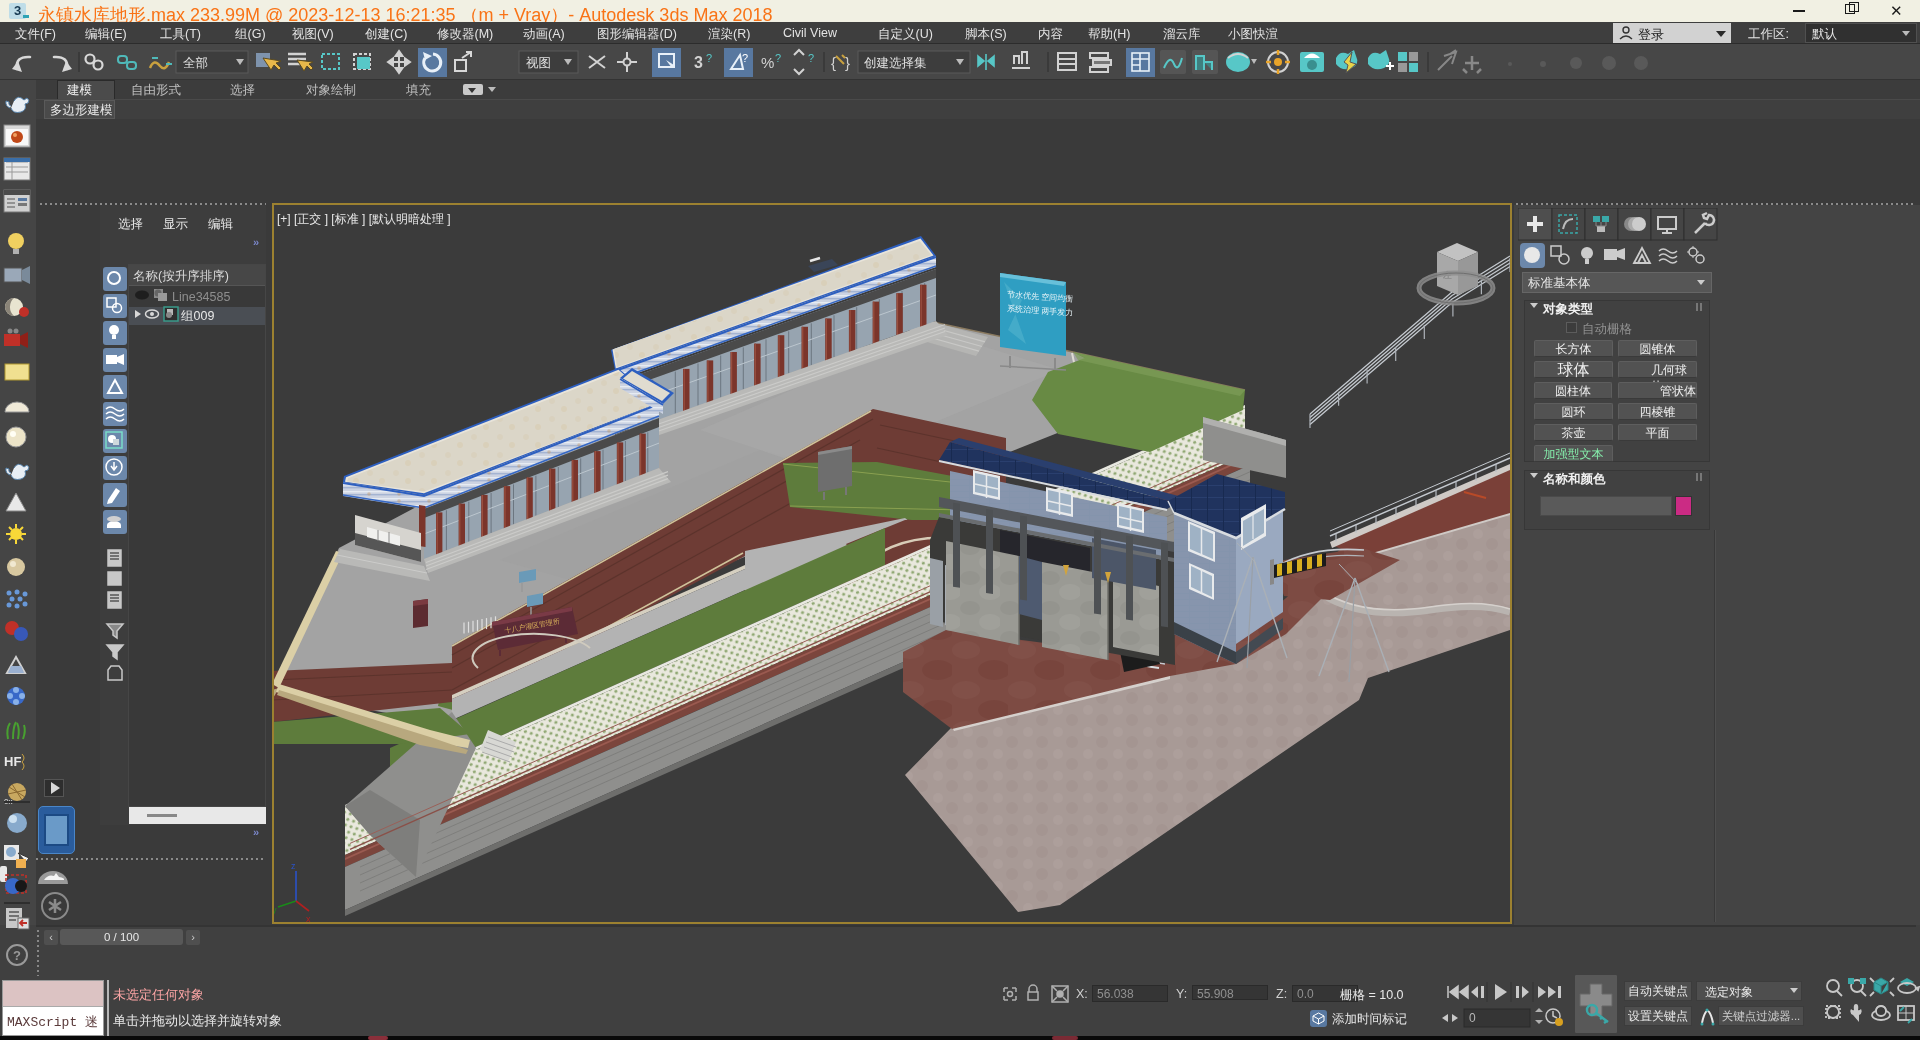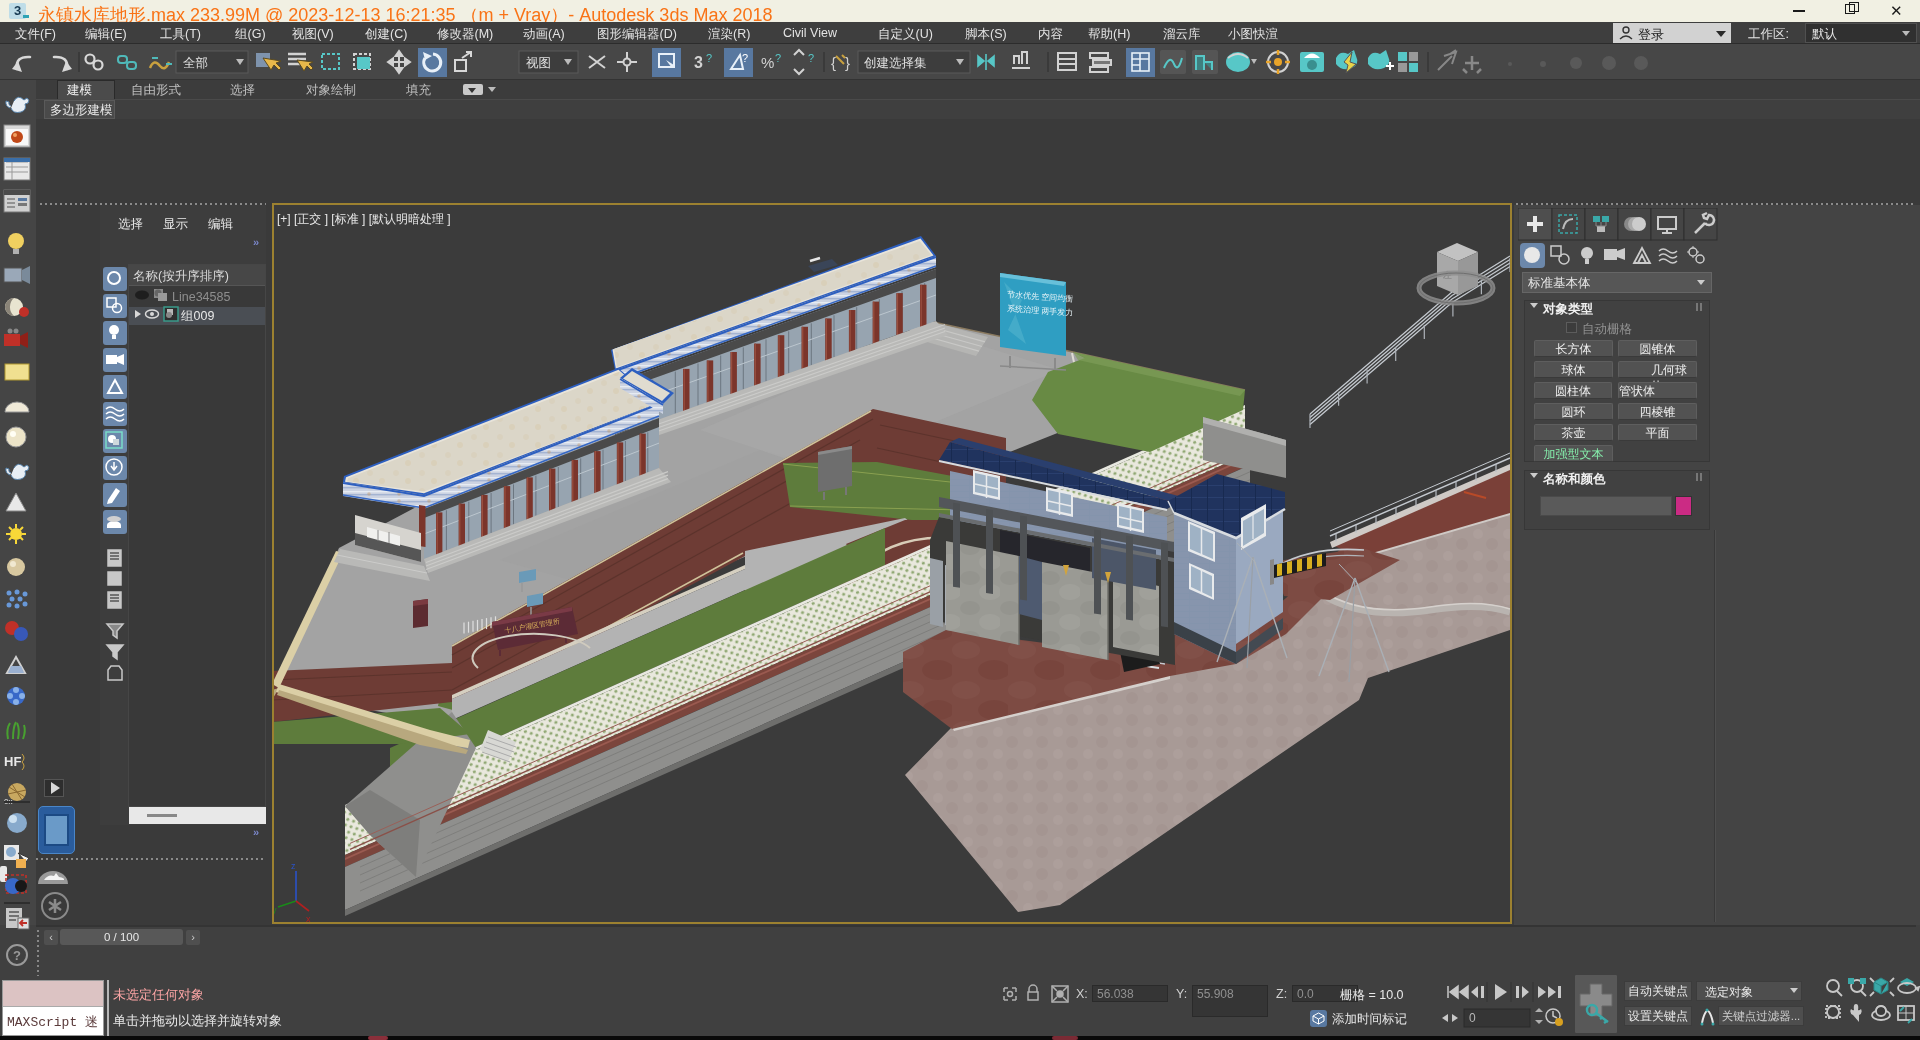--- a/index.html
+++ b/index.html
@@ -512,7 +512,7 @@
 <div class="abs" style="left:1582px;top:321px;font-size:12.5px;color:#909090;">自动栅格</div>
 <div class="abs" style="left:1534px;top:340px;width:79px;height:17px;background:#525252;border:1px solid #5e5e5e;border-bottom-color:#3a3a3a;border-radius:2px;color:#eee;font-size:12px;text-align:center;line-height:16px;">长方体</div>
 <div class="abs" style="left:1618px;top:340px;width:79px;height:17px;background:#525252;border:1px solid #5e5e5e;border-bottom-color:#3a3a3a;border-radius:2px;color:#eee;font-size:12px;text-align:center;line-height:16px;">圆锥体</div>
-<div class="abs" style="left:1534px;top:361px;width:79px;height:17px;background:#525252;border:1px solid #5e5e5e;border-bottom-color:#3a3a3a;border-radius:2px;color:#eee;font-size:12px;text-align:center;line-height:16px;">球体</div>
+<div class="abs" style="left:1534px;top:361px;width:79px;height:17px;background:#525252;border:1px solid #5e5e5e;border-bottom-color:#3a3a3a;border-radius:2px;color:#eee;font-size:16px;text-align:center;line-height:16px;">球体</div>
 <div class="abs" style="left:1618px;top:361px;width:79px;height:17px;background:#525252;border:1px solid #5e5e5e;border-bottom-color:#3a3a3a;border-radius:2px;color:#eee;font-size:12px;line-height:16px;padding-left:32px;">几何球体</div>
 <div class="abs" style="left:1534px;top:382px;width:78px;height:17px;background:#525252;border:1px solid #5e5e5e;border-bottom-color:#3a3a3a;border-radius:2px;color:#eee;font-size:12px;text-align:center;line-height:16px;">圆柱体</div>
 <div class="abs" style="left:1618px;top:382px;width:79px;height:17px;background:#525252;border:1px solid #5e5e5e;border-bottom-color:#3a3a3a;border-radius:2px;color:#eee;font-size:12px;text-align:left;line-height:16px;">管状体</div>

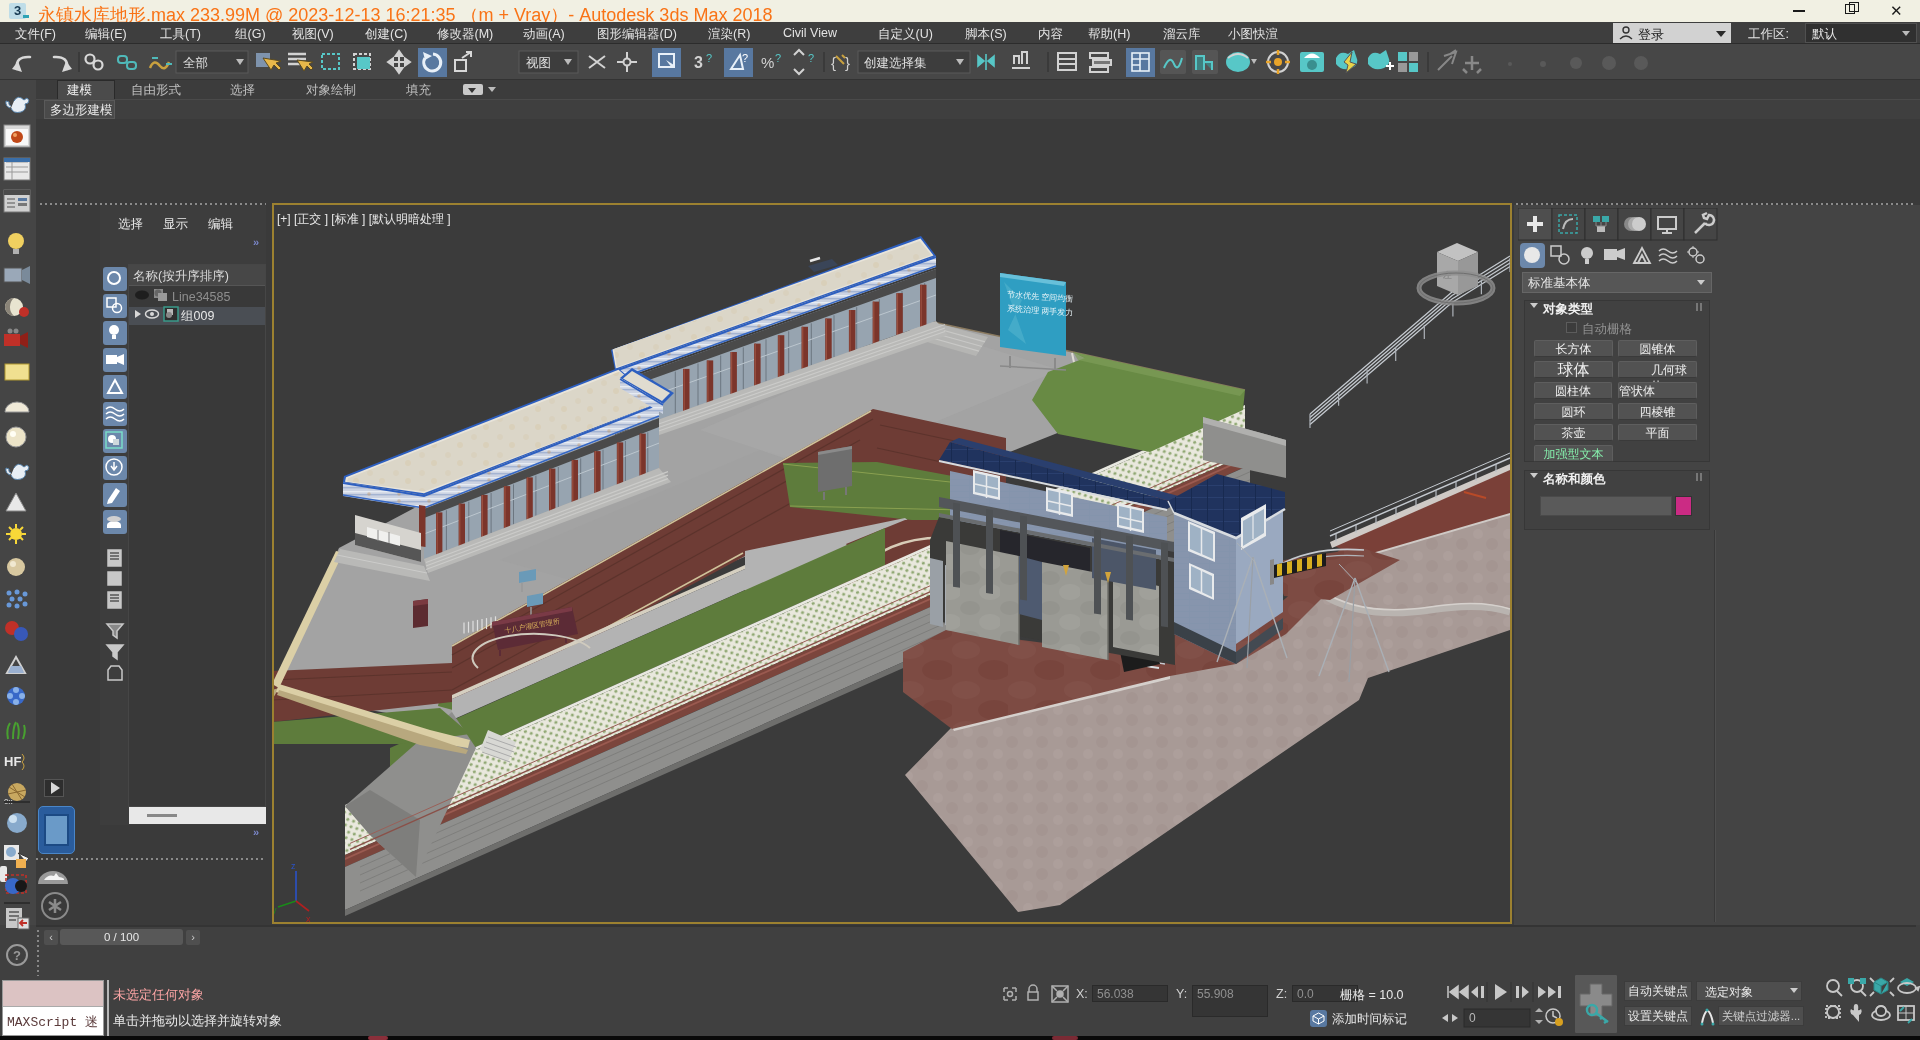--- a/index.html
+++ b/index.html
@@ -515,7 +515,7 @@
 <div class="abs" style="left:1534px;top:361px;width:79px;height:17px;background:#525252;border:1px solid #5e5e5e;border-bottom-color:#3a3a3a;border-radius:2px;color:#eee;font-size:16px;text-align:center;line-height:16px;">球体</div>
 <div class="abs" style="left:1618px;top:361px;width:79px;height:17px;background:#525252;border:1px solid #5e5e5e;border-bottom-color:#3a3a3a;border-radius:2px;color:#eee;font-size:12px;line-height:16px;padding-left:32px;">几何球体</div>
 <div class="abs" style="left:1534px;top:382px;width:78px;height:17px;background:#525252;border:1px solid #5e5e5e;border-bottom-color:#3a3a3a;border-radius:2px;color:#eee;font-size:12px;text-align:center;line-height:16px;">圆柱体</div>
-<div class="abs" style="left:1618px;top:382px;width:79px;height:17px;background:#525252;border:1px solid #5e5e5e;border-bottom-color:#3a3a3a;border-radius:2px;color:#eee;font-size:12px;text-align:left;line-height:16px;">管状体</div>
+<div class="abs" style="left:1618px;top:382px;width:79px;height:17px;background:#525252;border:1px solid #5e5e5e;border-bottom-color:#3a3a3a;border-radius:2px;color:#eee;font-size:12px;text-align:right;line-height:16px;">管状体</div>
 <div class="abs" style="left:1534px;top:403px;width:79px;height:17px;background:#525252;border:1px solid #5e5e5e;border-bottom-color:#3a3a3a;border-radius:2px;color:#eee;font-size:12px;text-align:center;line-height:16px;">圆环</div>
 <div class="abs" style="left:1618px;top:403px;width:79px;height:17px;background:#525252;border:1px solid #5e5e5e;border-bottom-color:#3a3a3a;border-radius:2px;color:#eee;font-size:12px;text-align:center;line-height:16px;">四棱锥</div>
 <div class="abs" style="left:1534px;top:424px;width:79px;height:17px;background:#525252;border:1px solid #5e5e5e;border-bottom-color:#3a3a3a;border-radius:2px;color:#eee;font-size:12px;text-align:center;line-height:16px;">茶壶</div>

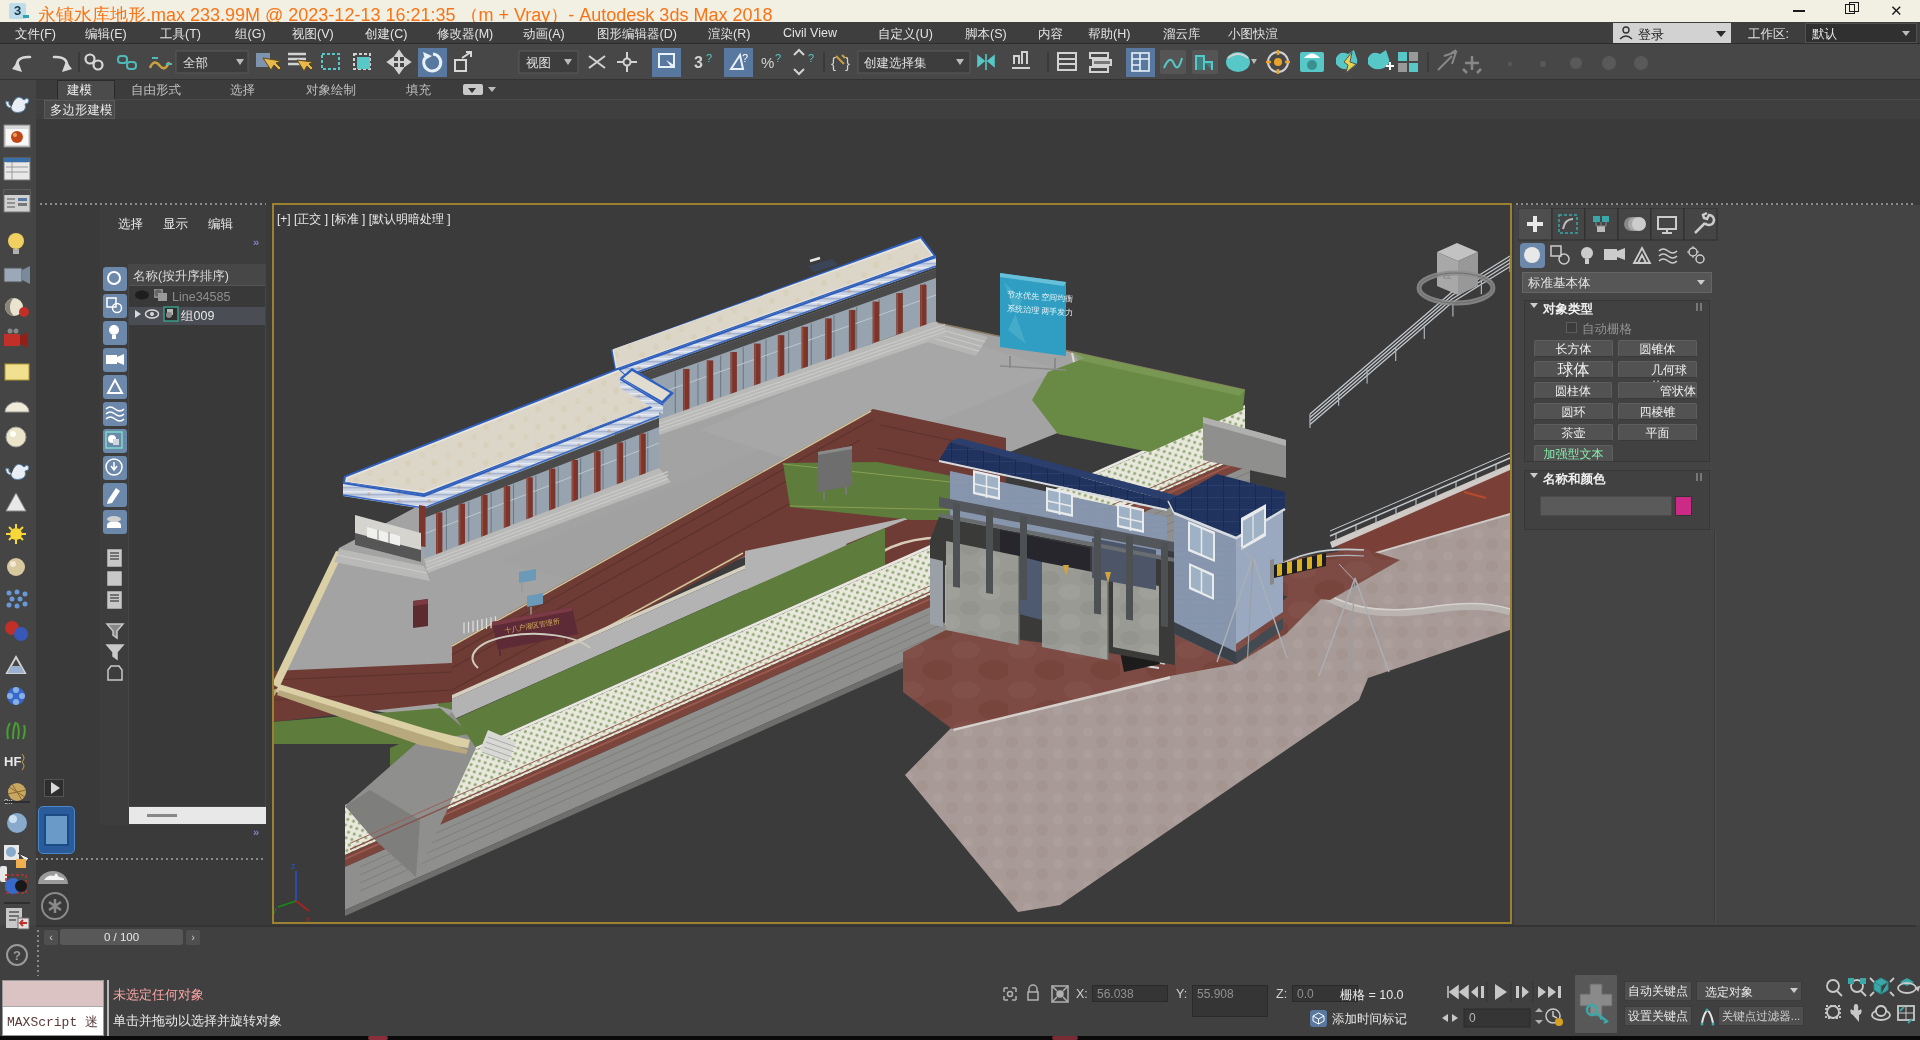--- a/index.html
+++ b/index.html
@@ -560,7 +560,7 @@
 <div class="abs" style="left:1076px;top:987px;font-size:12.5px;color:#d0d0d0;">X:</div>
 <div class="abs" style="left:1092px;top:985px;width:76px;height:17px;background:#353535;border:1px solid #2a2a2a;color:#909090;font-size:12px;padding:1px 4px;">56.038</div>
 <div class="abs" style="left:1176px;top:987px;font-size:12.5px;color:#d0d0d0;">Y:</div>
-<div class="abs" style="left:1192px;top:985px;width:76px;height:32px;background:#353535;border:1px solid #2a2a2a;color:#909090;font-size:12px;padding:1px 4px;">55.908</div>
+<div class="abs" style="left:1192px;top:985px;width:76px;height:15px;background:#353535;border:1px solid #2a2a2a;color:#909090;font-size:12px;padding:1px 4px;">55.908</div>
 <div class="abs" style="left:1276px;top:987px;font-size:12.5px;color:#d0d0d0;">Z:</div>
 <div class="abs" style="left:1292px;top:985px;width:66px;height:17px;background:#353535;border:1px solid #2a2a2a;color:#909090;font-size:12px;padding:1px 4px;">0.0</div>
 <div class="abs" style="left:1340px;top:987px;font-size:12.5px;color:#e8e8e8;">栅格 = 10.0</div>

